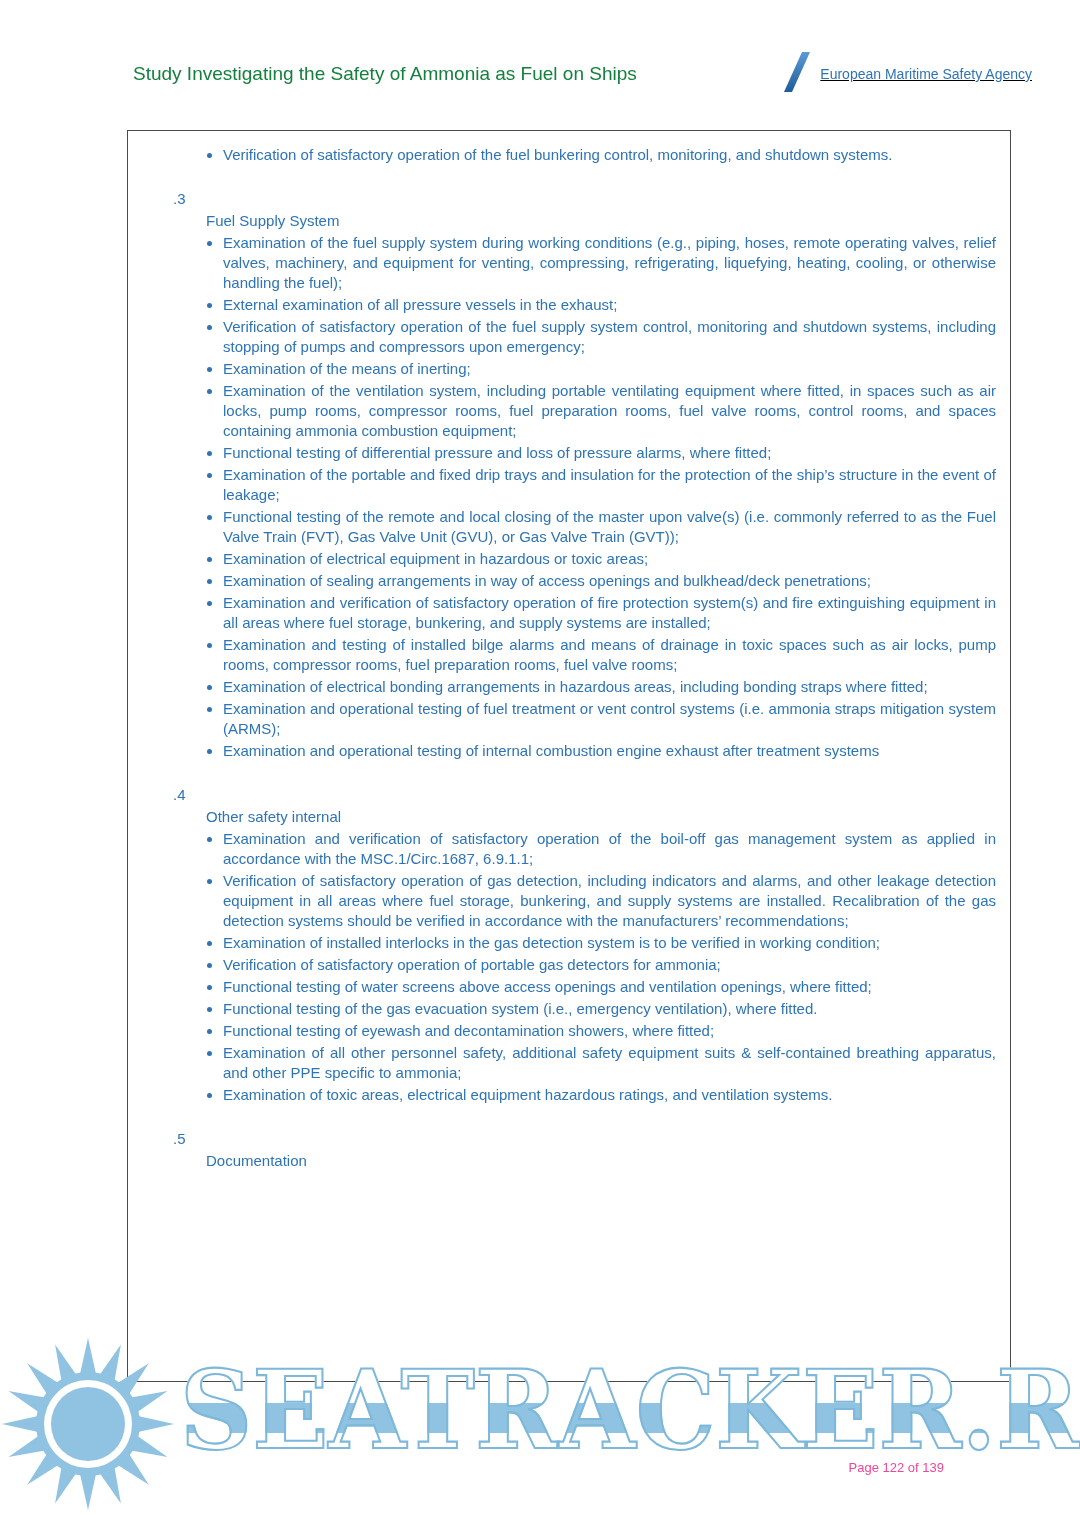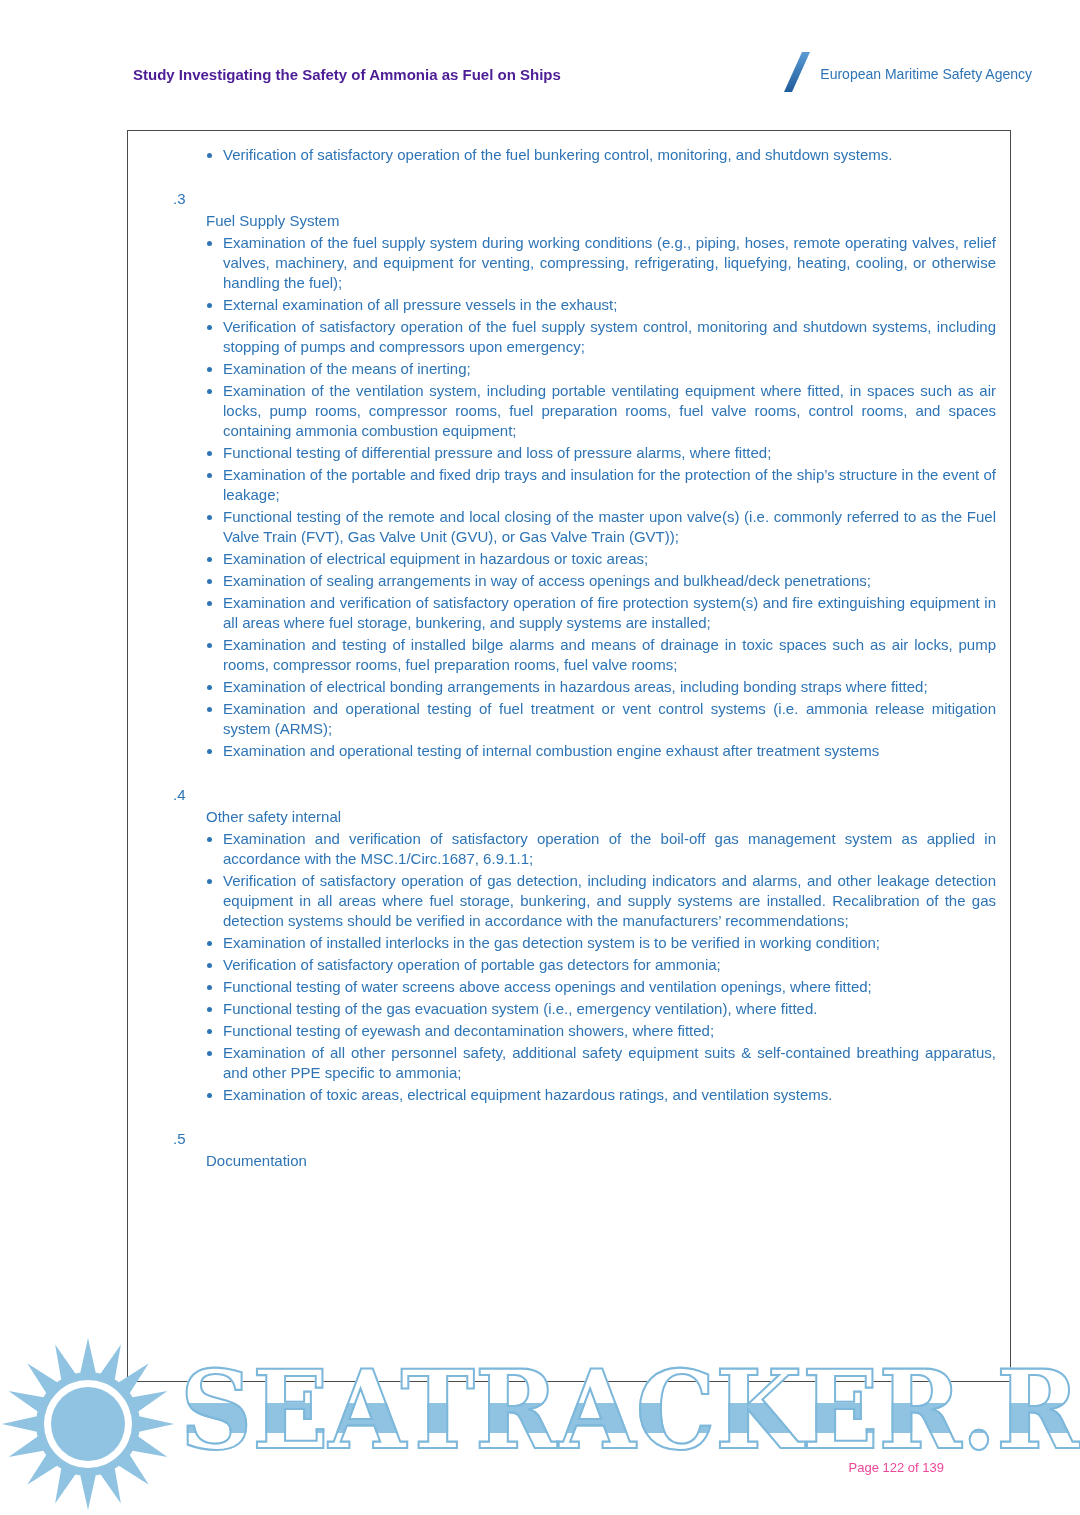--- a/index.html
+++ b/index.html
@@ -21,9 +21,9 @@
     align-items: center;
   }
   .header-title {
-    font-size: 15px;
-    font-weight: bold;
-    color: #4c1d95;
+    font-size: 19px;
+    font-weight: normal;
+    color: #15803d;
   }
   .header-right {
     display: flex;

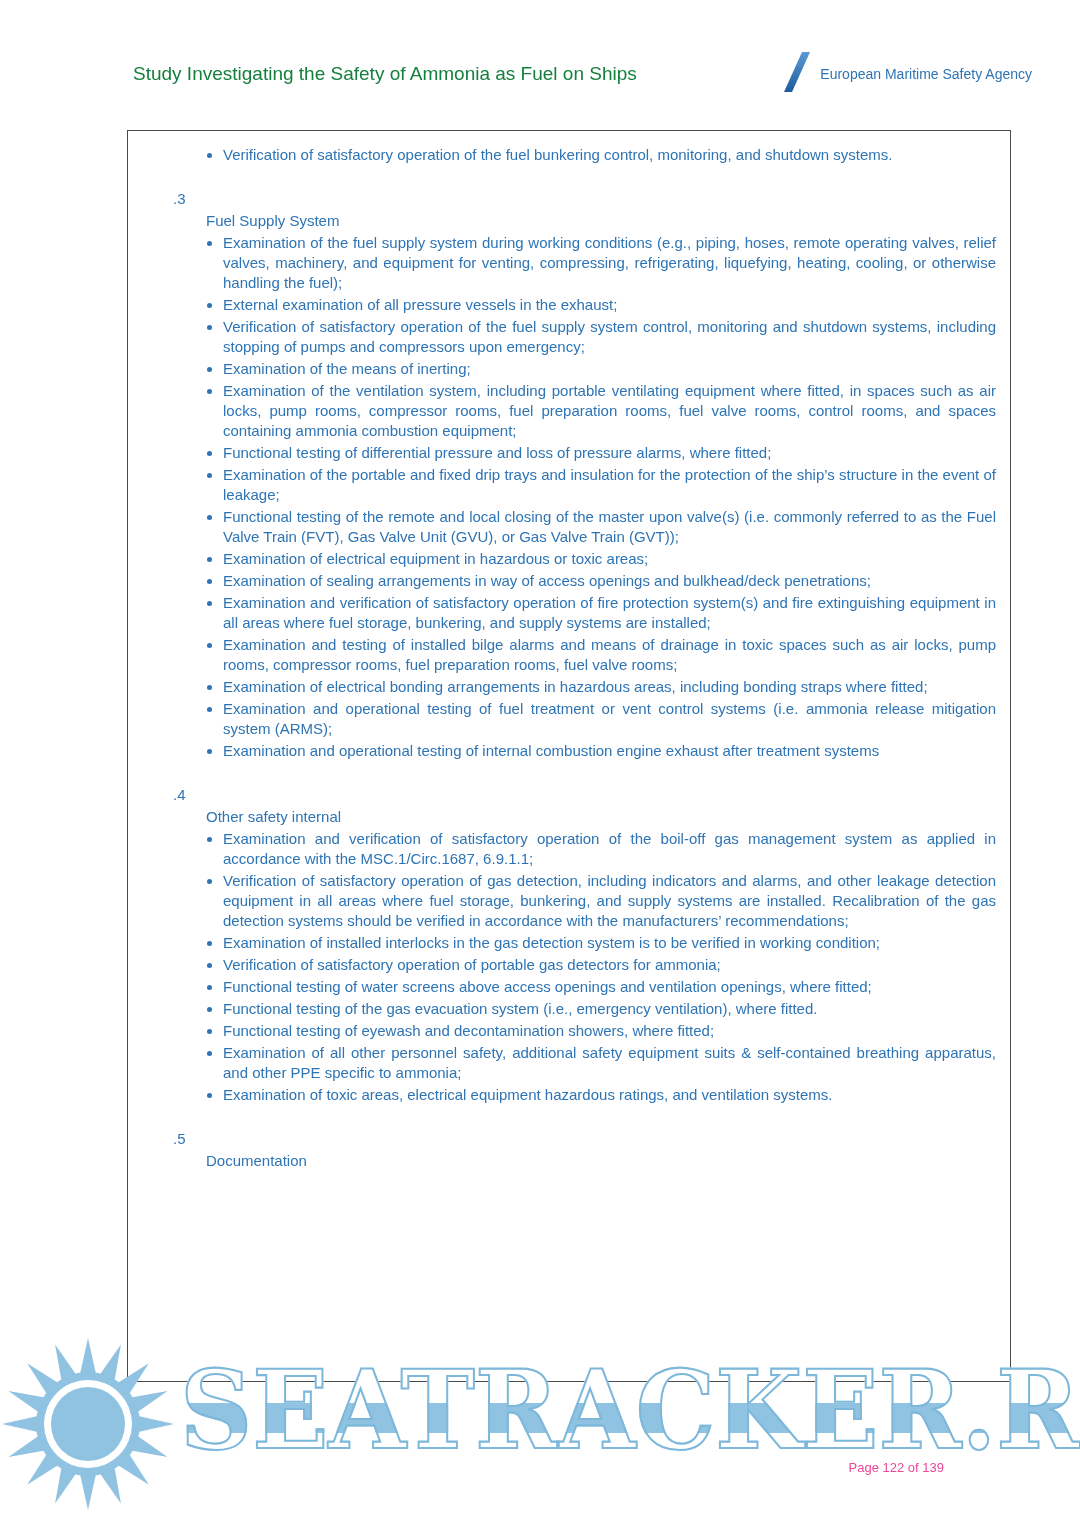--- a/index.html
+++ b/index.html
@@ -29,6 +29,7 @@
     display: flex;
     align-items: center;
     gap: 10px;
+    text-decoration: underline;
   }
   .agency-name {
     font-size: 14px;

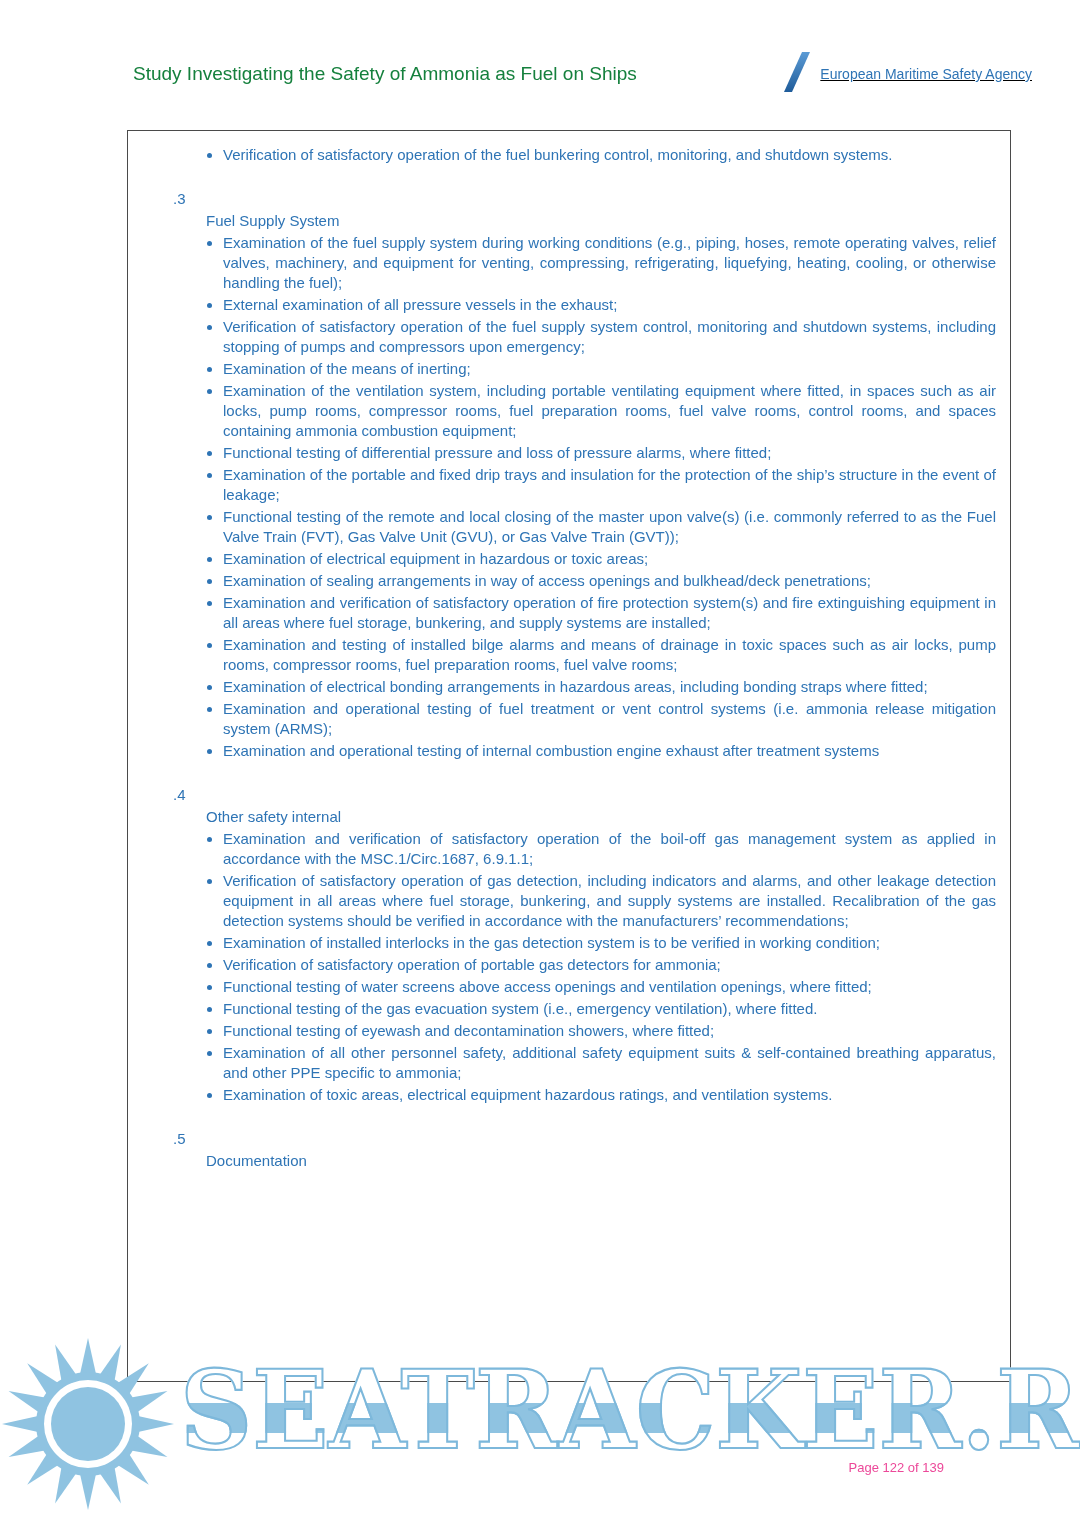--- a/index.html
+++ b/index.html
@@ -153,7 +153,7 @@
             <li>Examination and verification of satisfactory operation of fire protection system(s) and fire extinguishing equipment in all areas where fuel storage, bunkering, and supply systems are installed;</li>
             <li>Examination and testing of installed bilge alarms and means of drainage in toxic spaces such as air locks, pump rooms, compressor rooms, fuel preparation rooms, fuel valve rooms;</li>
             <li>Examination of electrical bonding arrangements in hazardous areas, including bonding straps where fitted;</li>
-            <li>Examination and operational testing of fuel treatment or vent control systems (i.e. ammonia release mitigation system (ARMS);</li>
+            <li>Examination and operational testing of fuel treatment or vent control systems (i.e. ammonia straps mitigation system (ARMS);</li>
             <li>Examination and operational testing of internal combustion engine exhaust after treatment systems</li>
           </ul>
         </div>

